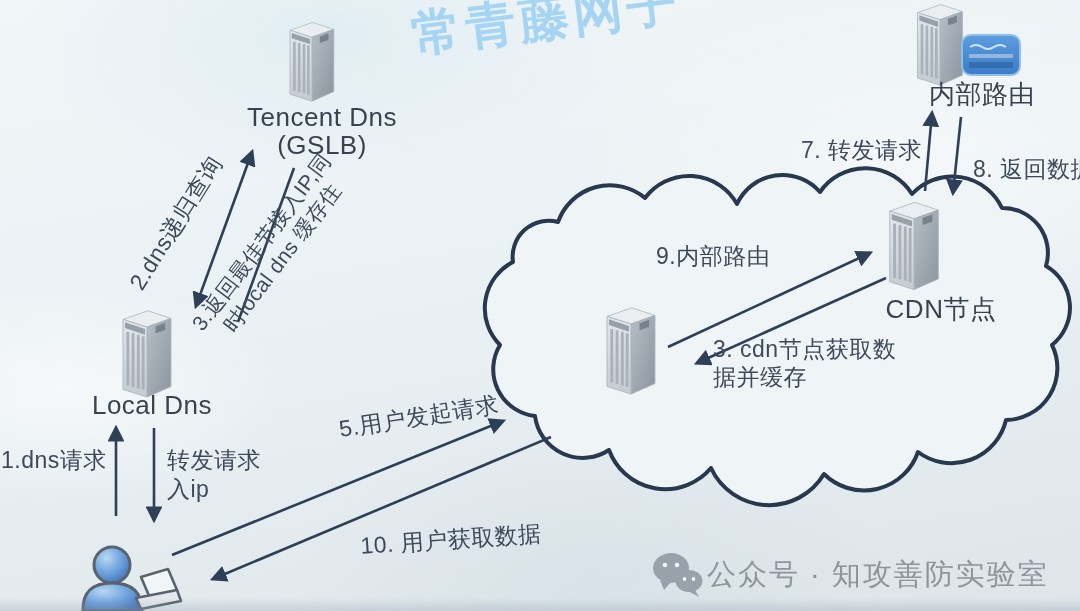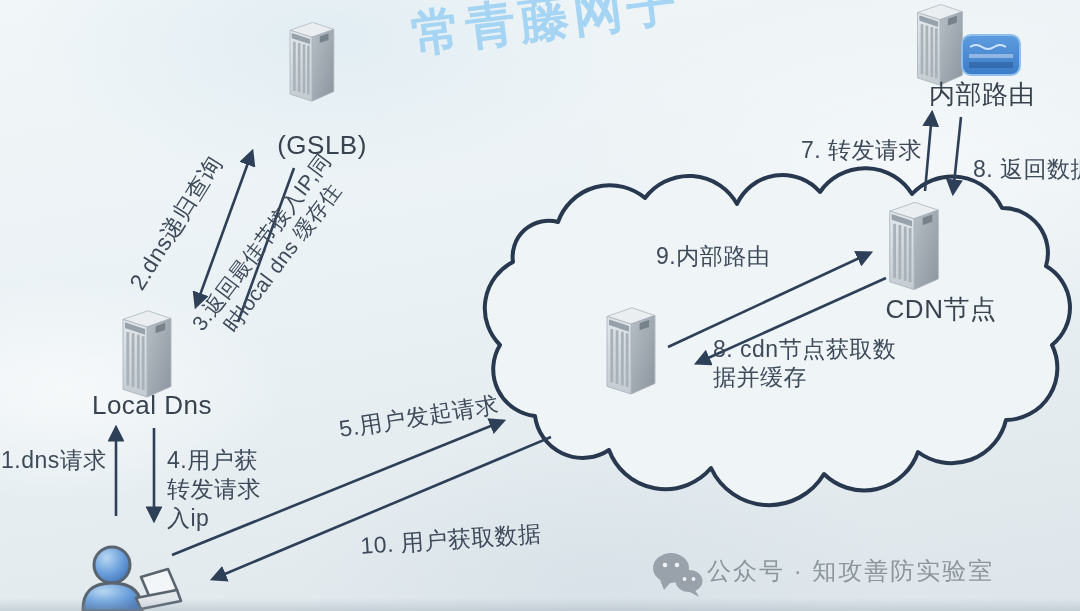--- a/index.html
+++ b/index.html
@@ -118,6 +118,7 @@
 
   <div class="watermark" style="color:#a3d4f4">常青藤网子</div>
 
+  <div class="lbl node center" style="left:322px;top:117px">Tencent Dns</div>
   <div class="lbl node center" style="left:152px;top:405px">Local Dns</div>
   <div class="lbl node center" style="left:322px;top:145px">(GSLB)</div>
   <div class="lbl node center" style="left:941px;top:309px">CDN节点</div>

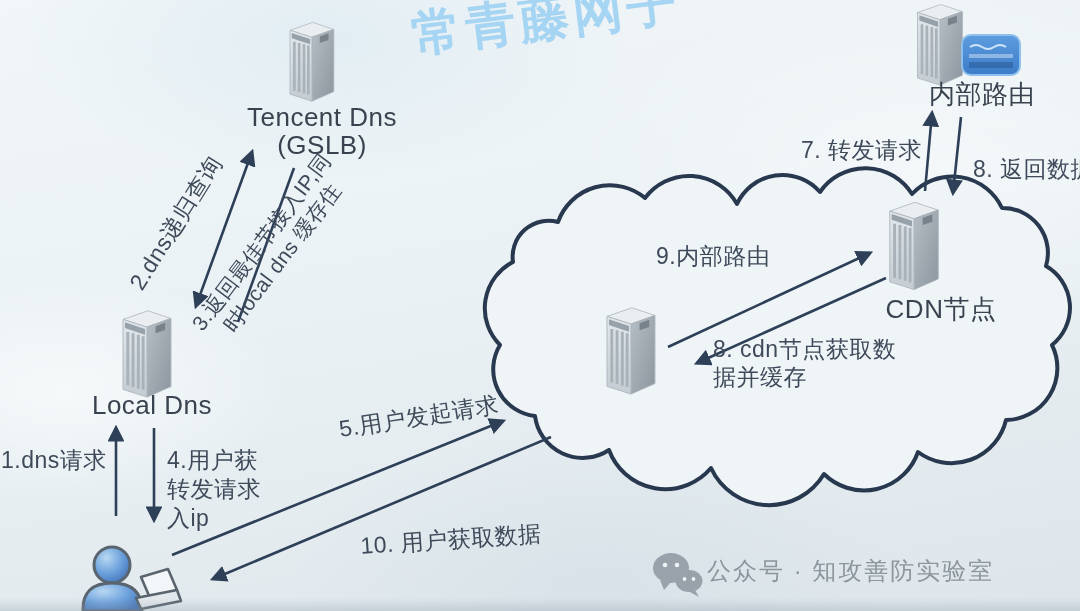--- a/index.html
+++ b/index.html
@@ -140,7 +140,7 @@
   <div class="lbl step" style="left:801px;top:135px">7. 转发请求</div>
   <div class="lbl step" style="left:973px;top:154px">8. 返回数据</div>
   <div class="lbl step" style="left:713px;top:335px;line-height:28px">
-    <div>8. cdn节点获取数</div>
+    <div>3. cdn节点获取数</div>
     <div>据并缓存</div>
   </div>
   <div class="lbl step center" style="left:451px;top:540px;transform:translate(-50%,-50%) rotate(-4deg)">10. 用户获取数据</div>

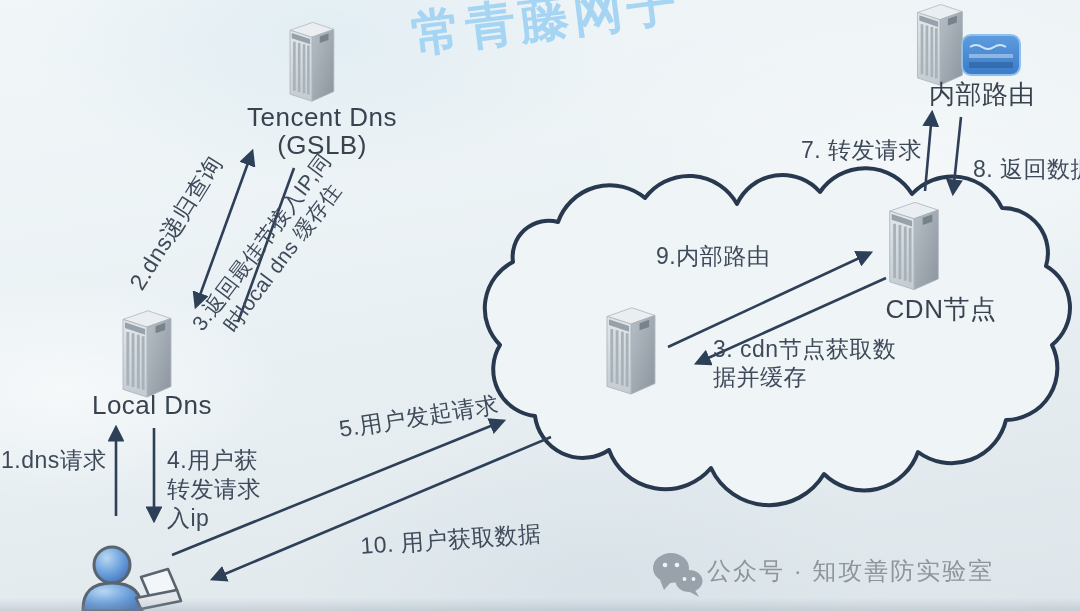--- a/index.html
+++ b/index.html
@@ -131,7 +131,6 @@
     <div>时local dns 缓存住</div>
   </div>
   <div class="lbl step" style="left:167px;top:446px;line-height:29px">
-    <div>4.用户获</div>
     <div>转发请求</div>
     <div>入ip</div>
   </div>

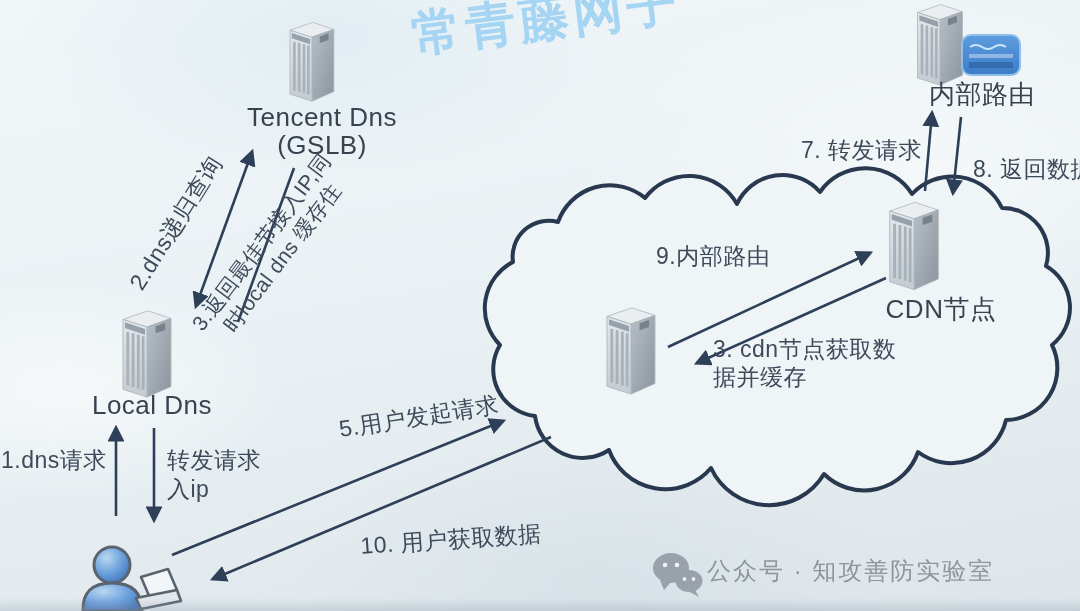--- a/index.html
+++ b/index.html
@@ -22,7 +22,7 @@
   .center{transform:translate(-50%,-50%);} 
   .watermark{position:absolute;left:408px;top:2px;font-size:50px;font-weight:bold;
     letter-spacing:4px;transform:rotate(-7deg);transform-origin:left top;opacity:.95;}
-  .footer-text{position:absolute;left:707px;top:555px;font-size:24px;letter-spacing:2px;font-weight:500;}
+  .footer-text{position:absolute;left:707px;top:555px;font-size:29px;letter-spacing:2px;font-weight:500;}
   .l2{line-height:26px;}
 </style>
 </head>

